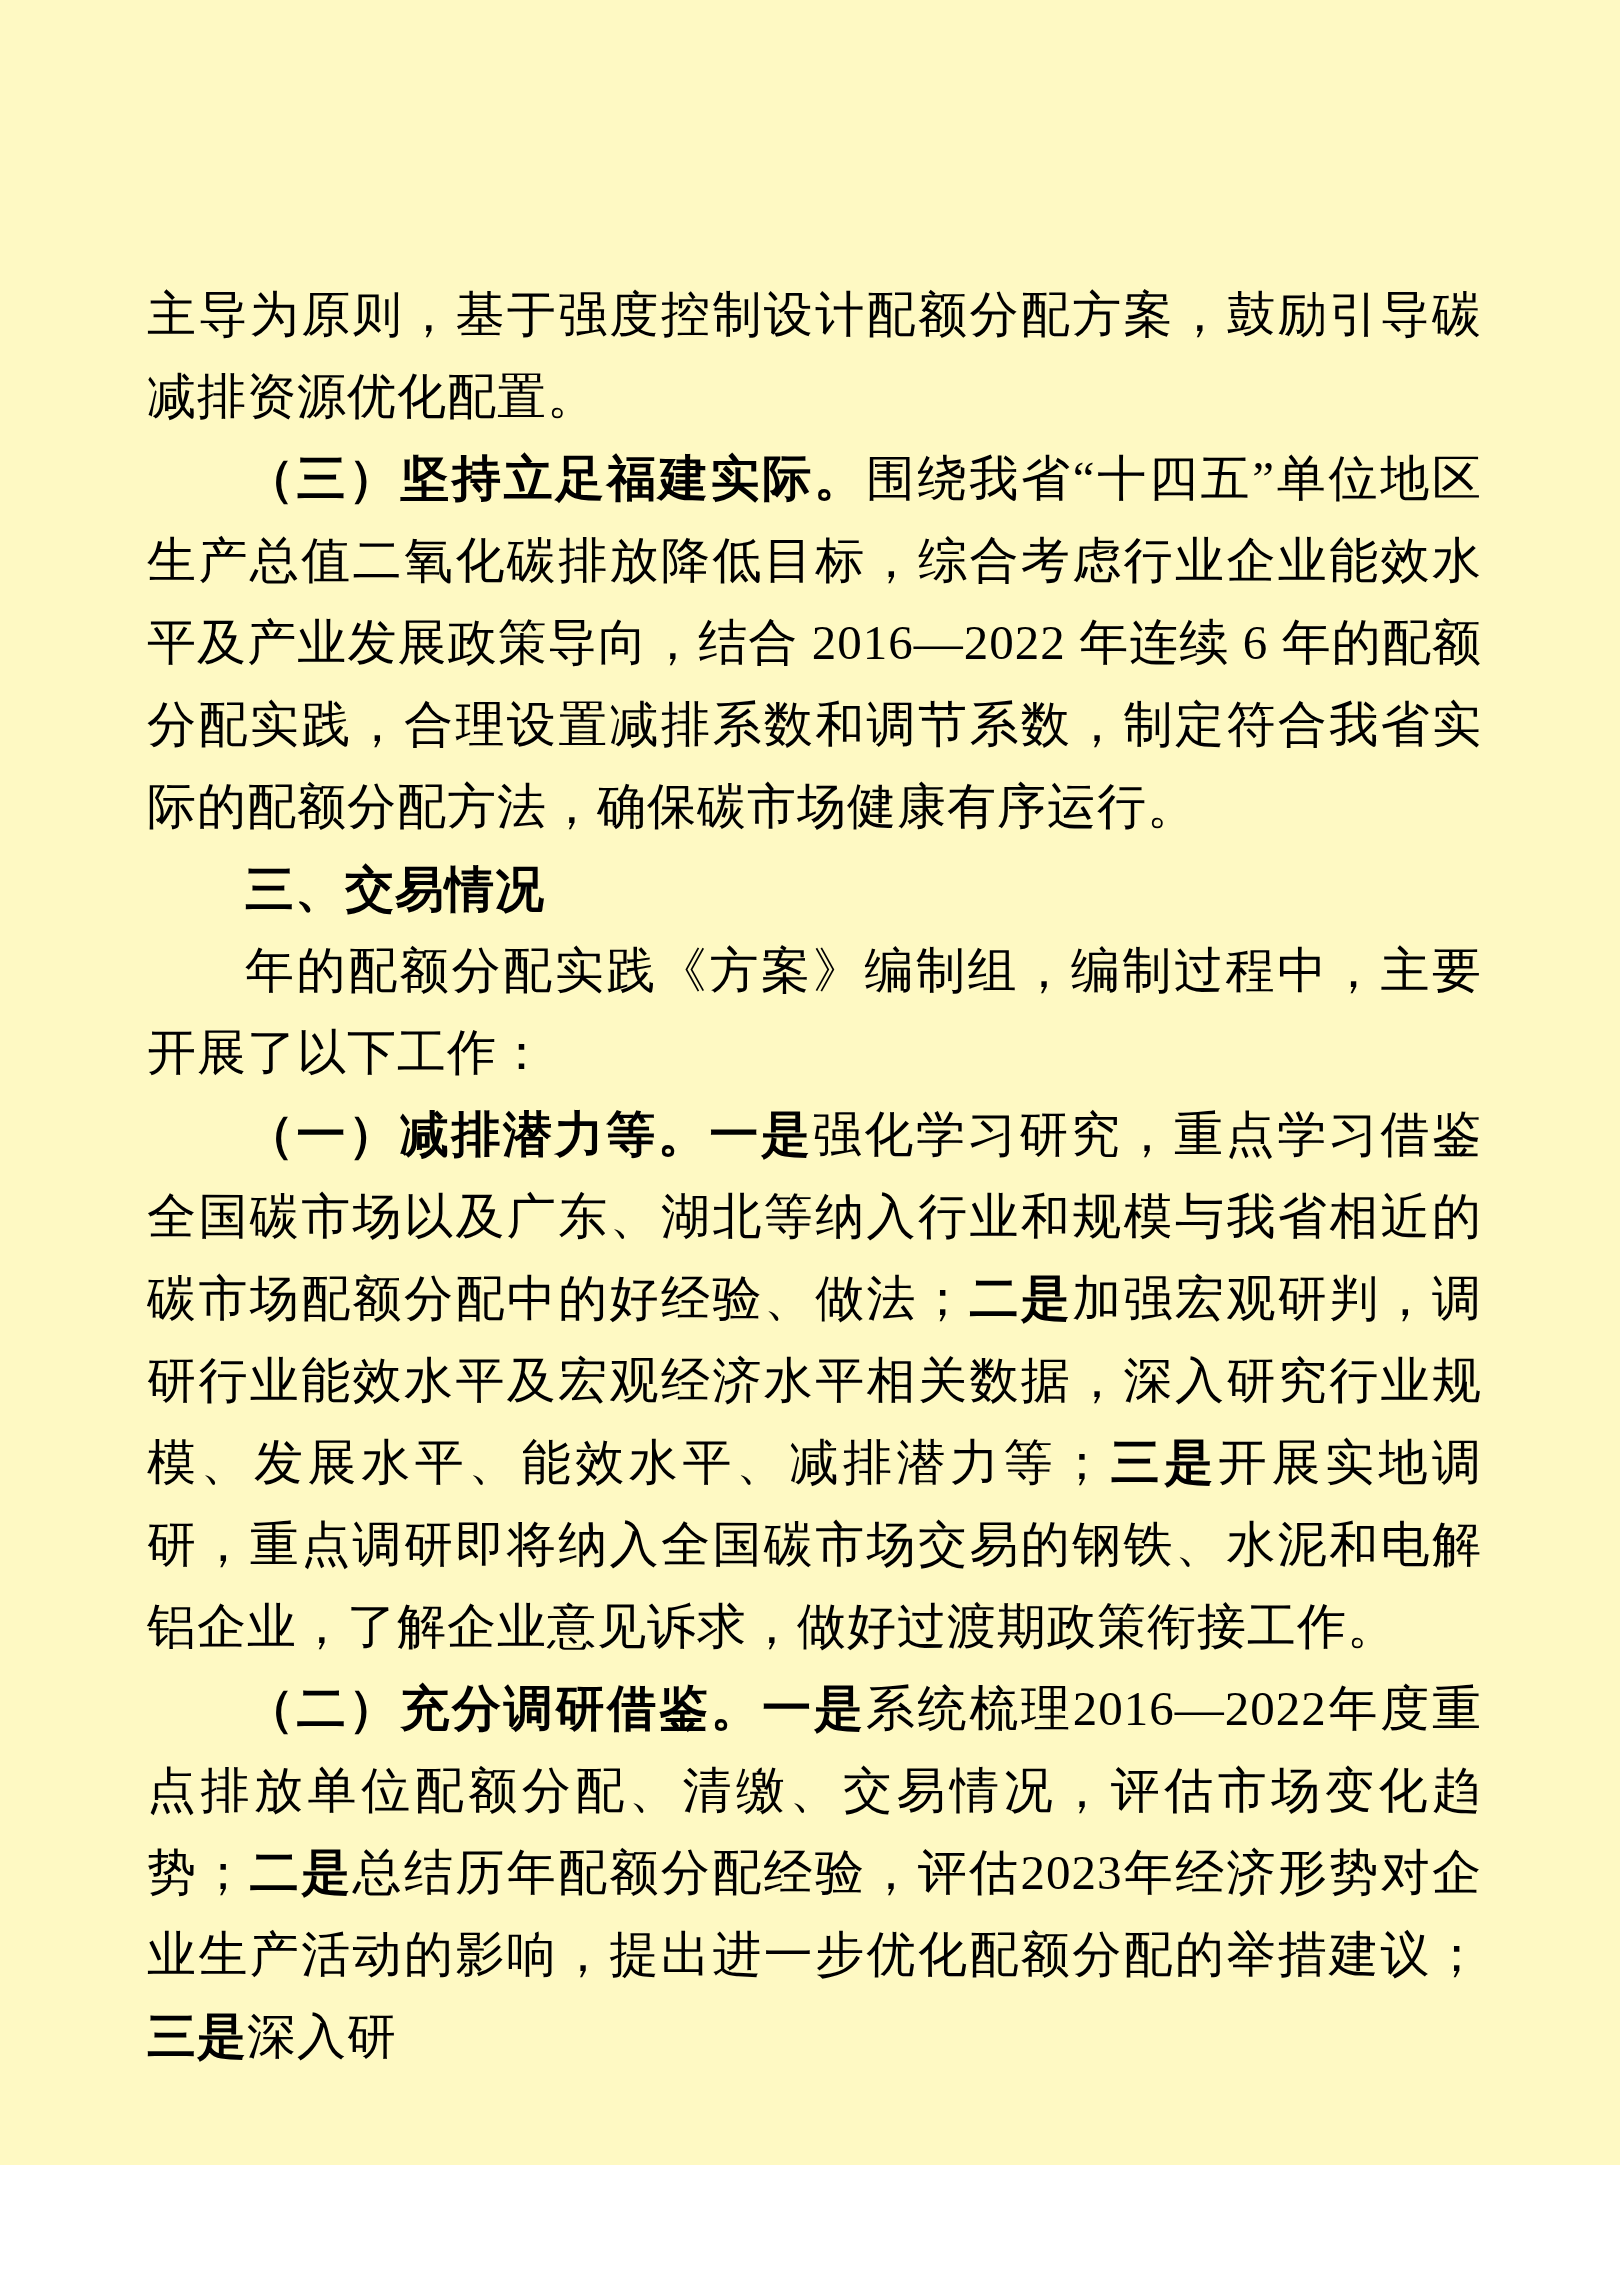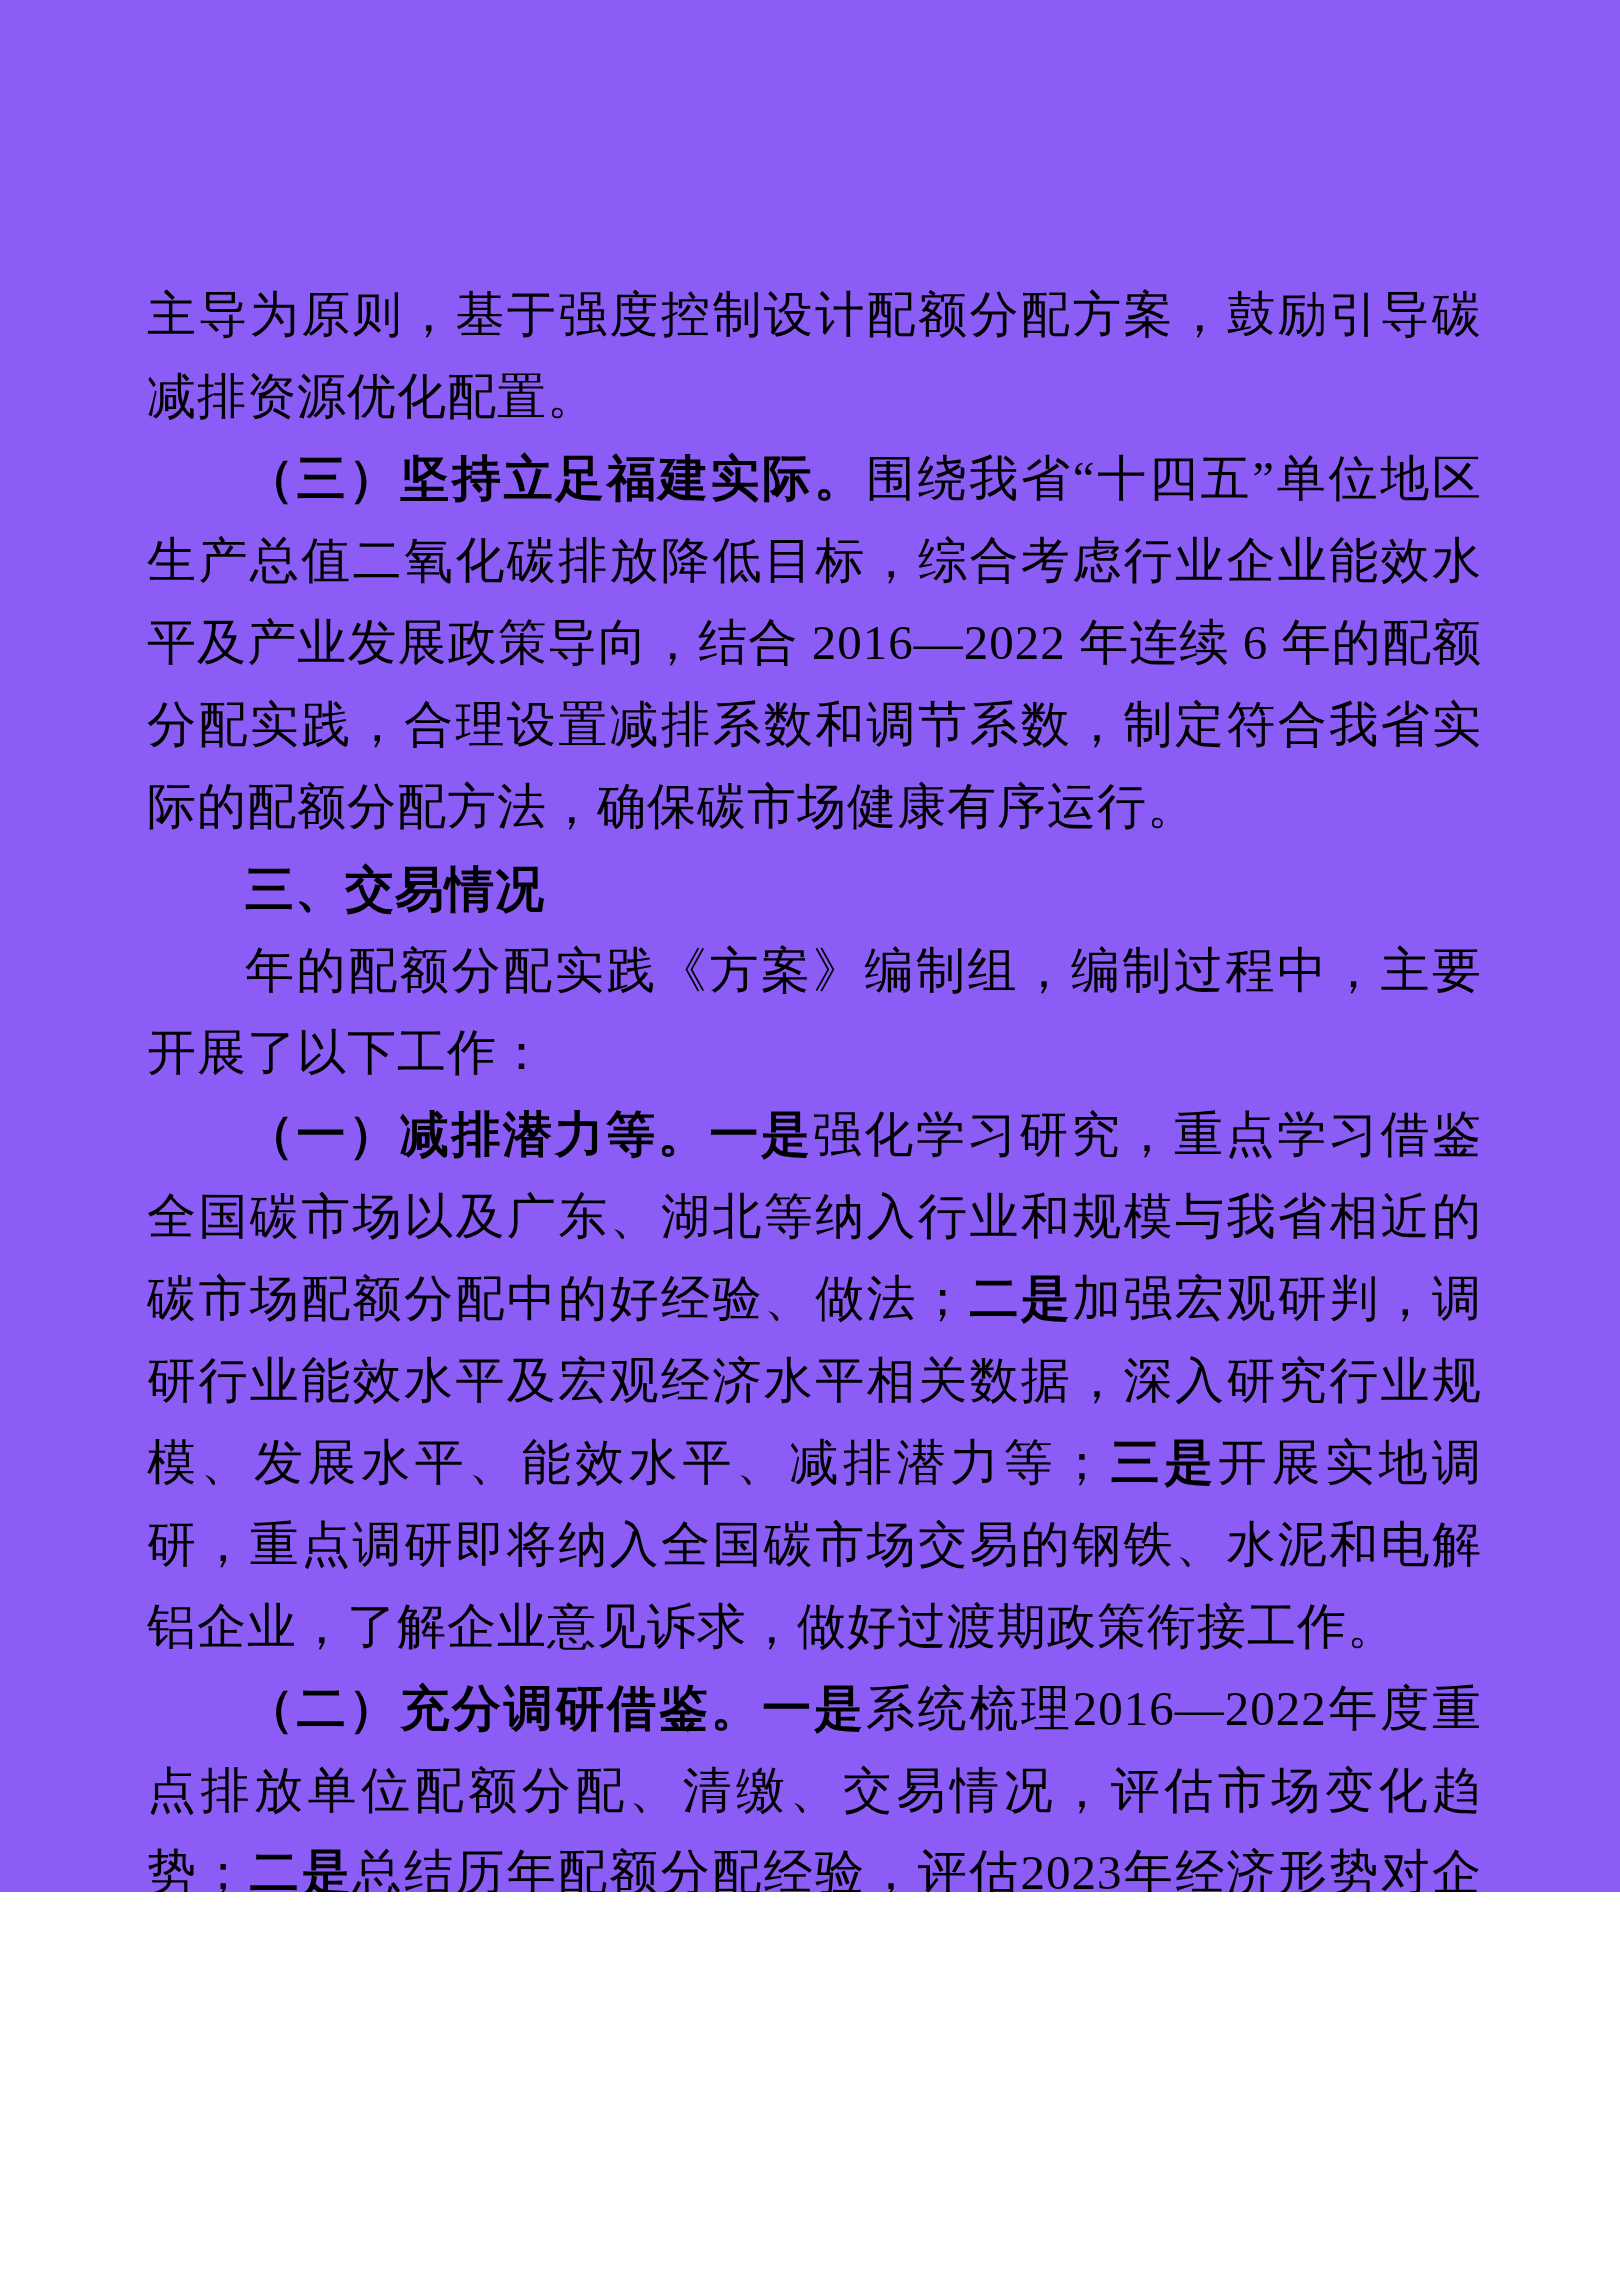--- a/index.html
+++ b/index.html
@@ -10,8 +10,8 @@
   .page {
     position: relative;
     width: 1620px;
-    height: 1892px;
-    background: #8b5cf6;
+    height: 2165px;
+    background: #fef9c3;
     color: #000000;
     font-family: "Liberation Serif", "DejaVu Serif", serif;
     overflow: hidden;

